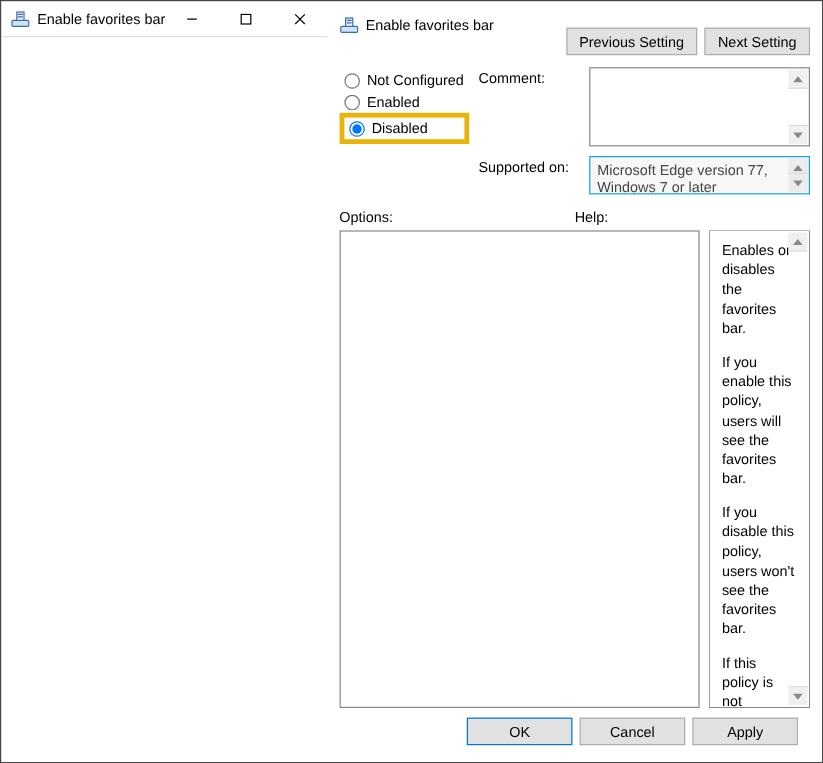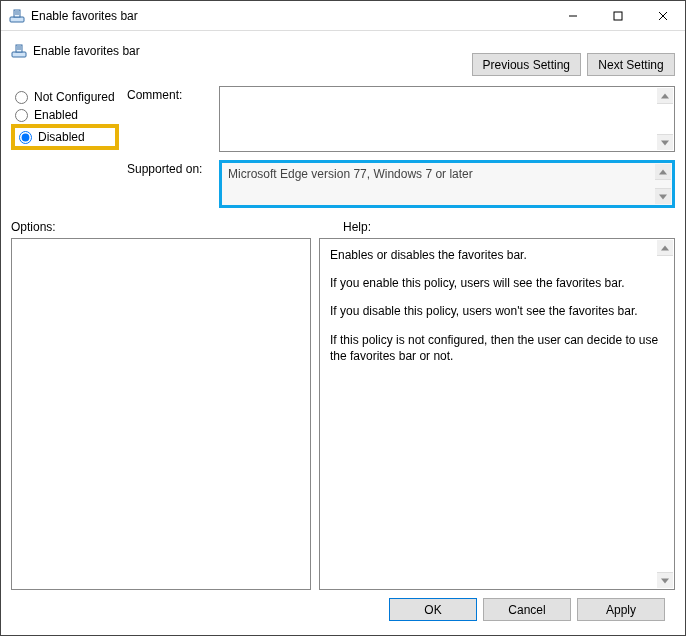--- a/index.html
+++ b/index.html
@@ -19,7 +19,7 @@
     border: 1px solid #444;
     background: #fff;
     display: flex;
-    flex-direction: column;
+    flex-direction: row;
   }
   .titlebar {
     height: 30px;

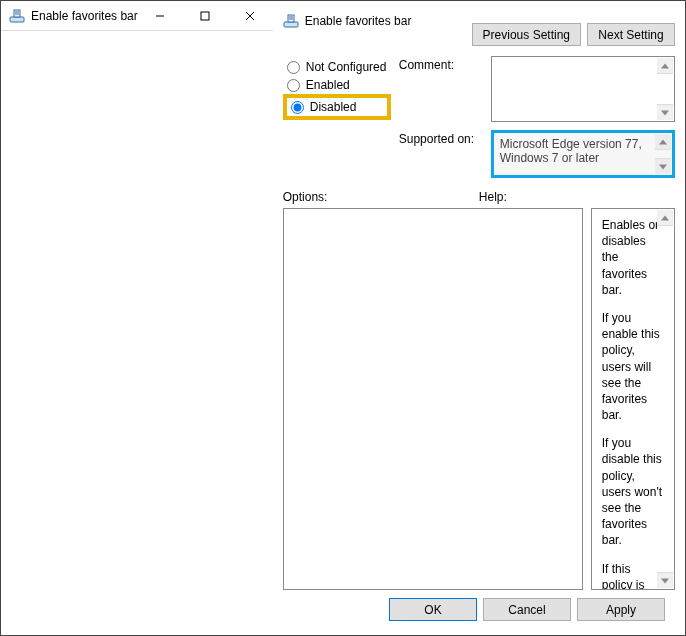--- a/index.html
+++ b/index.html
@@ -146,8 +146,8 @@
 
   .supportedbox {
     flex: 1;
-    height: 48px;
-    border: 3px solid #0ea5e9;
+    height: 32px;
+    border: 1px solid #0ea5e9;
     background: #f7f7f7;
     padding: 4px 20px 4px 6px;
     color: #444;

